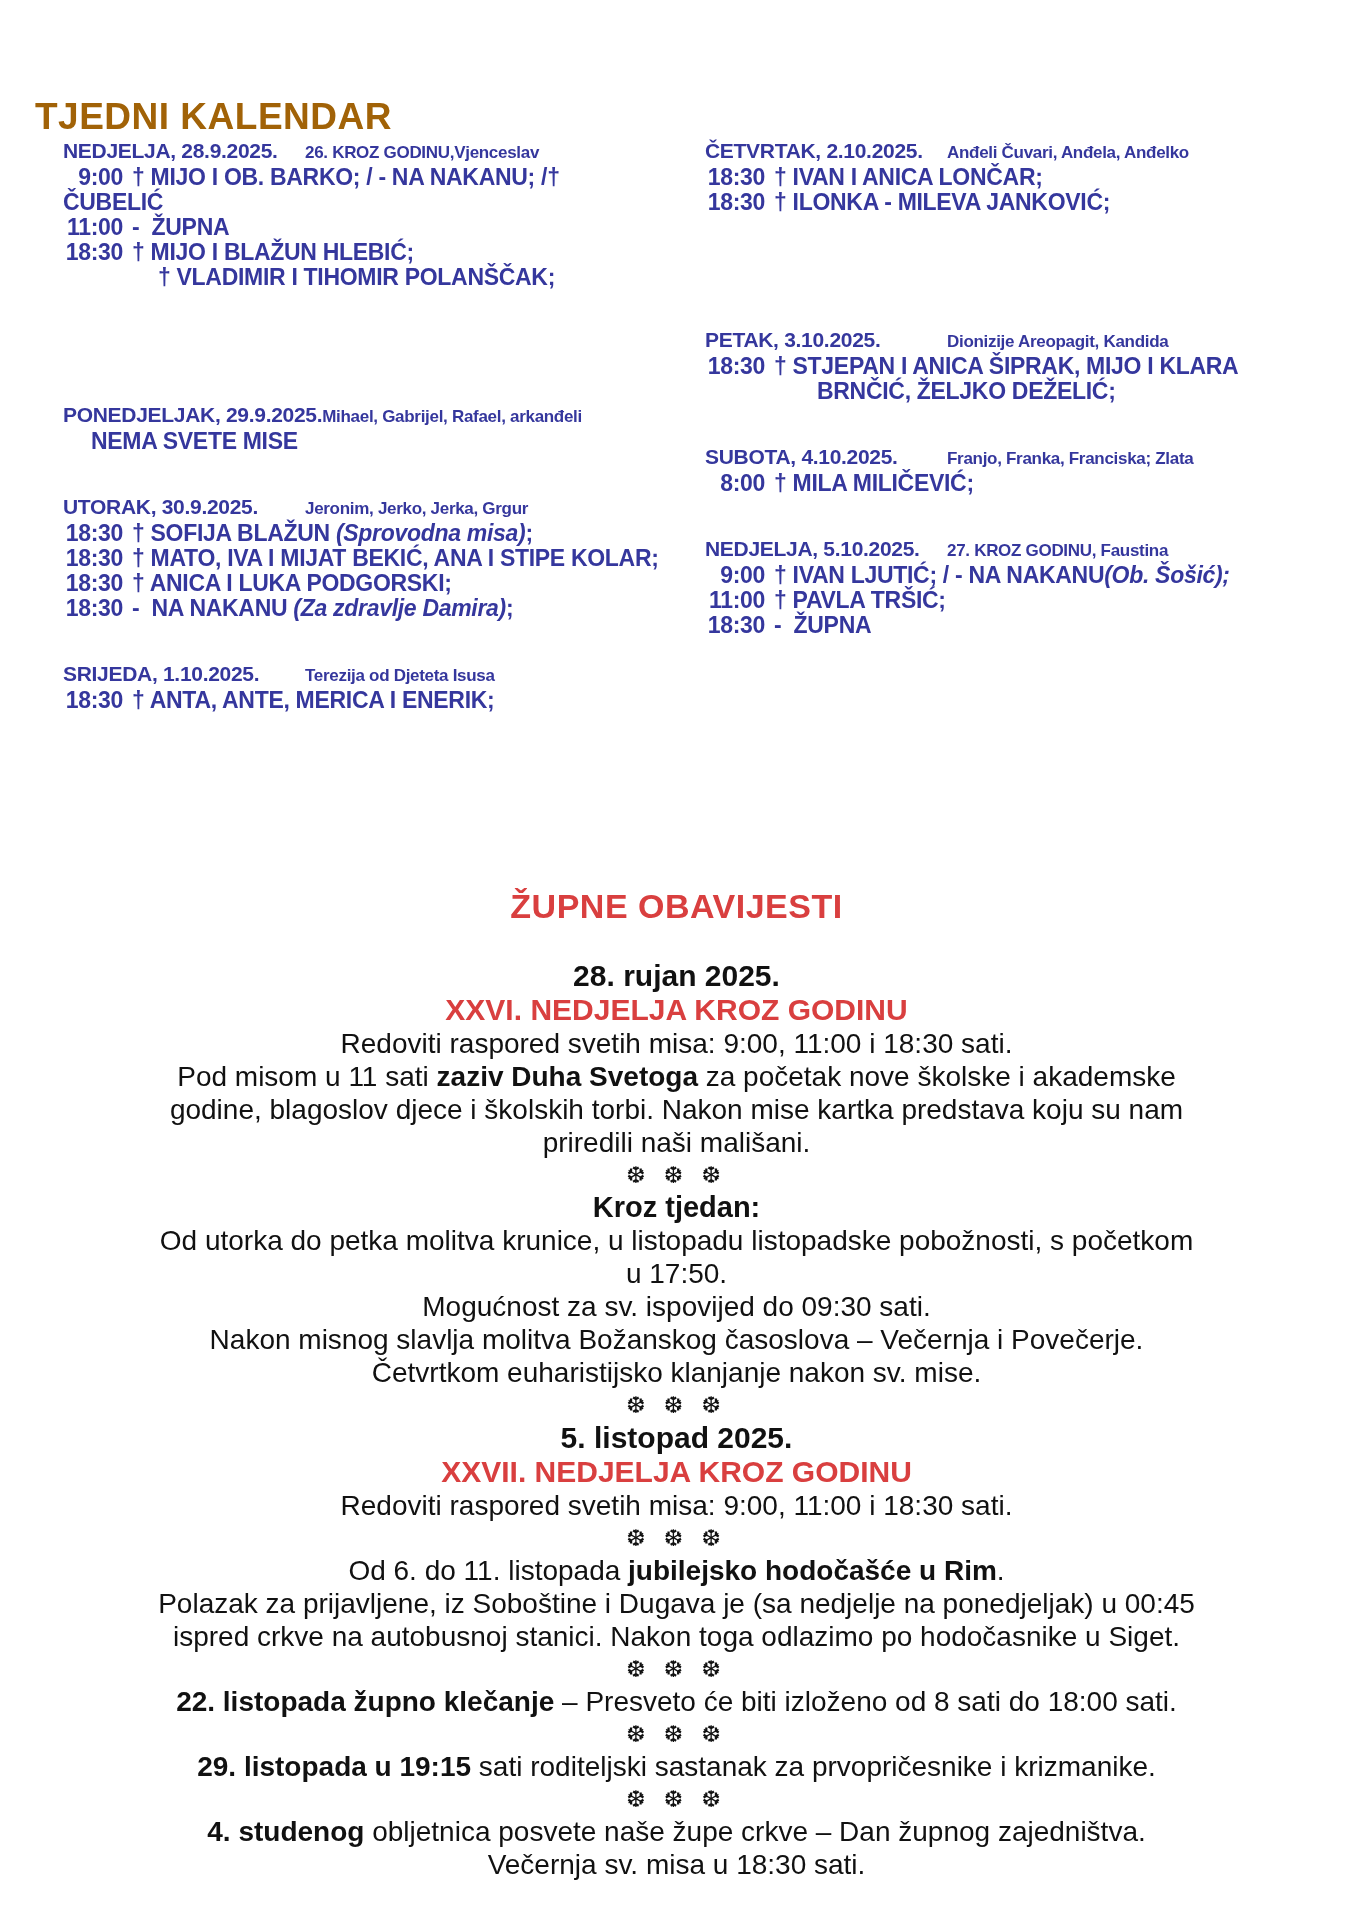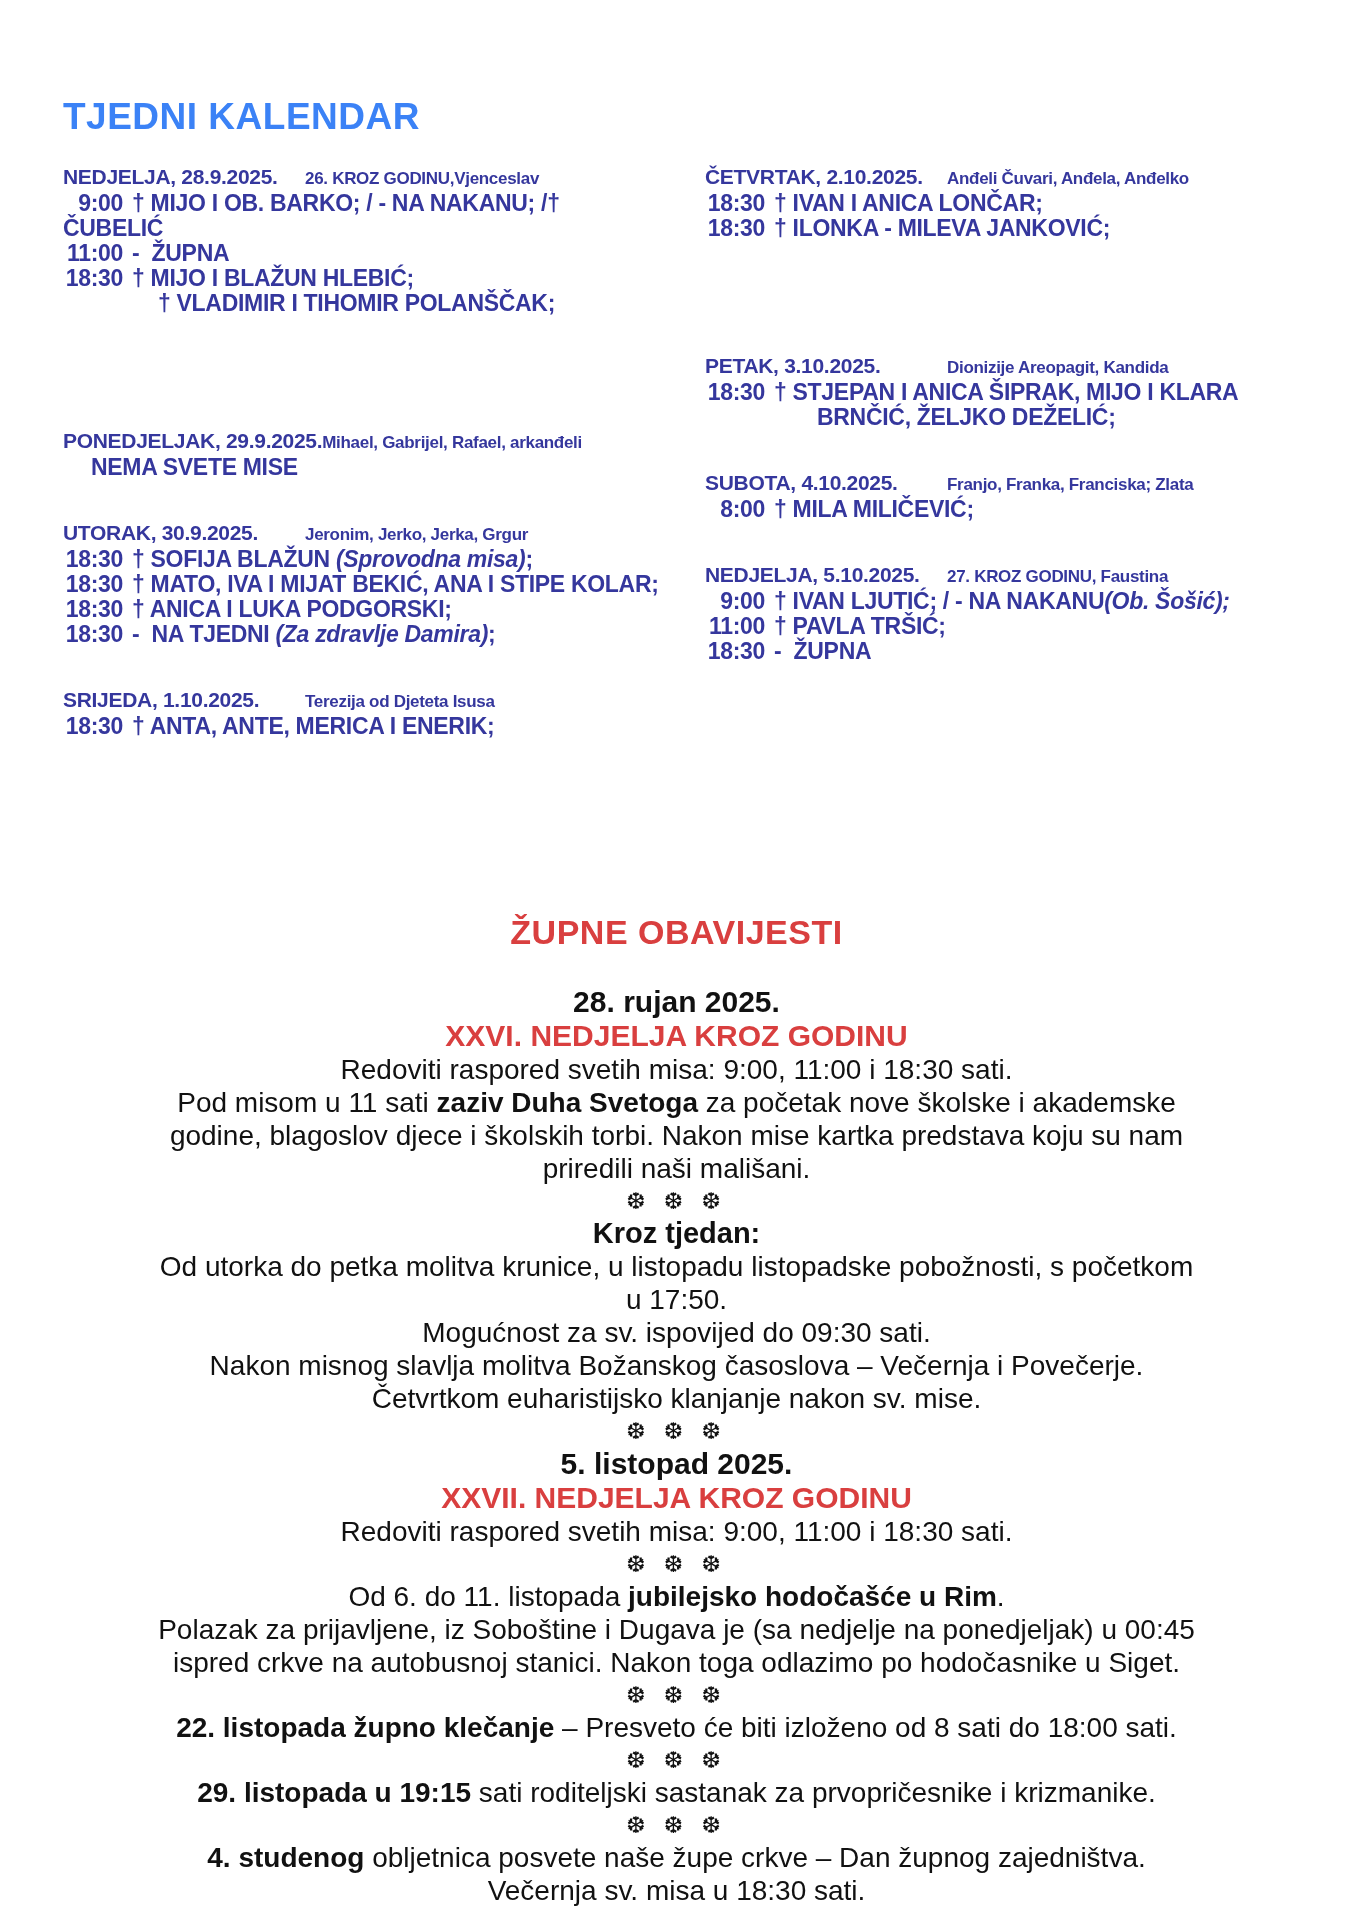--- a/index.html
+++ b/index.html
@@ -14,8 +14,8 @@
 
   
   .cal-title {
-    font-size:37px; font-weight:800; letter-spacing:.5px; color:#3b82f6;
-    padding-left:63px; margin-bottom:26px;
+    font-size:37px; font-weight:800; letter-spacing:.5px; color:#a16207;
+    padding-left:35px; 
   }
   .cal-cols {
     display:flex; gap:42px; padding:0 48px 0 63px;

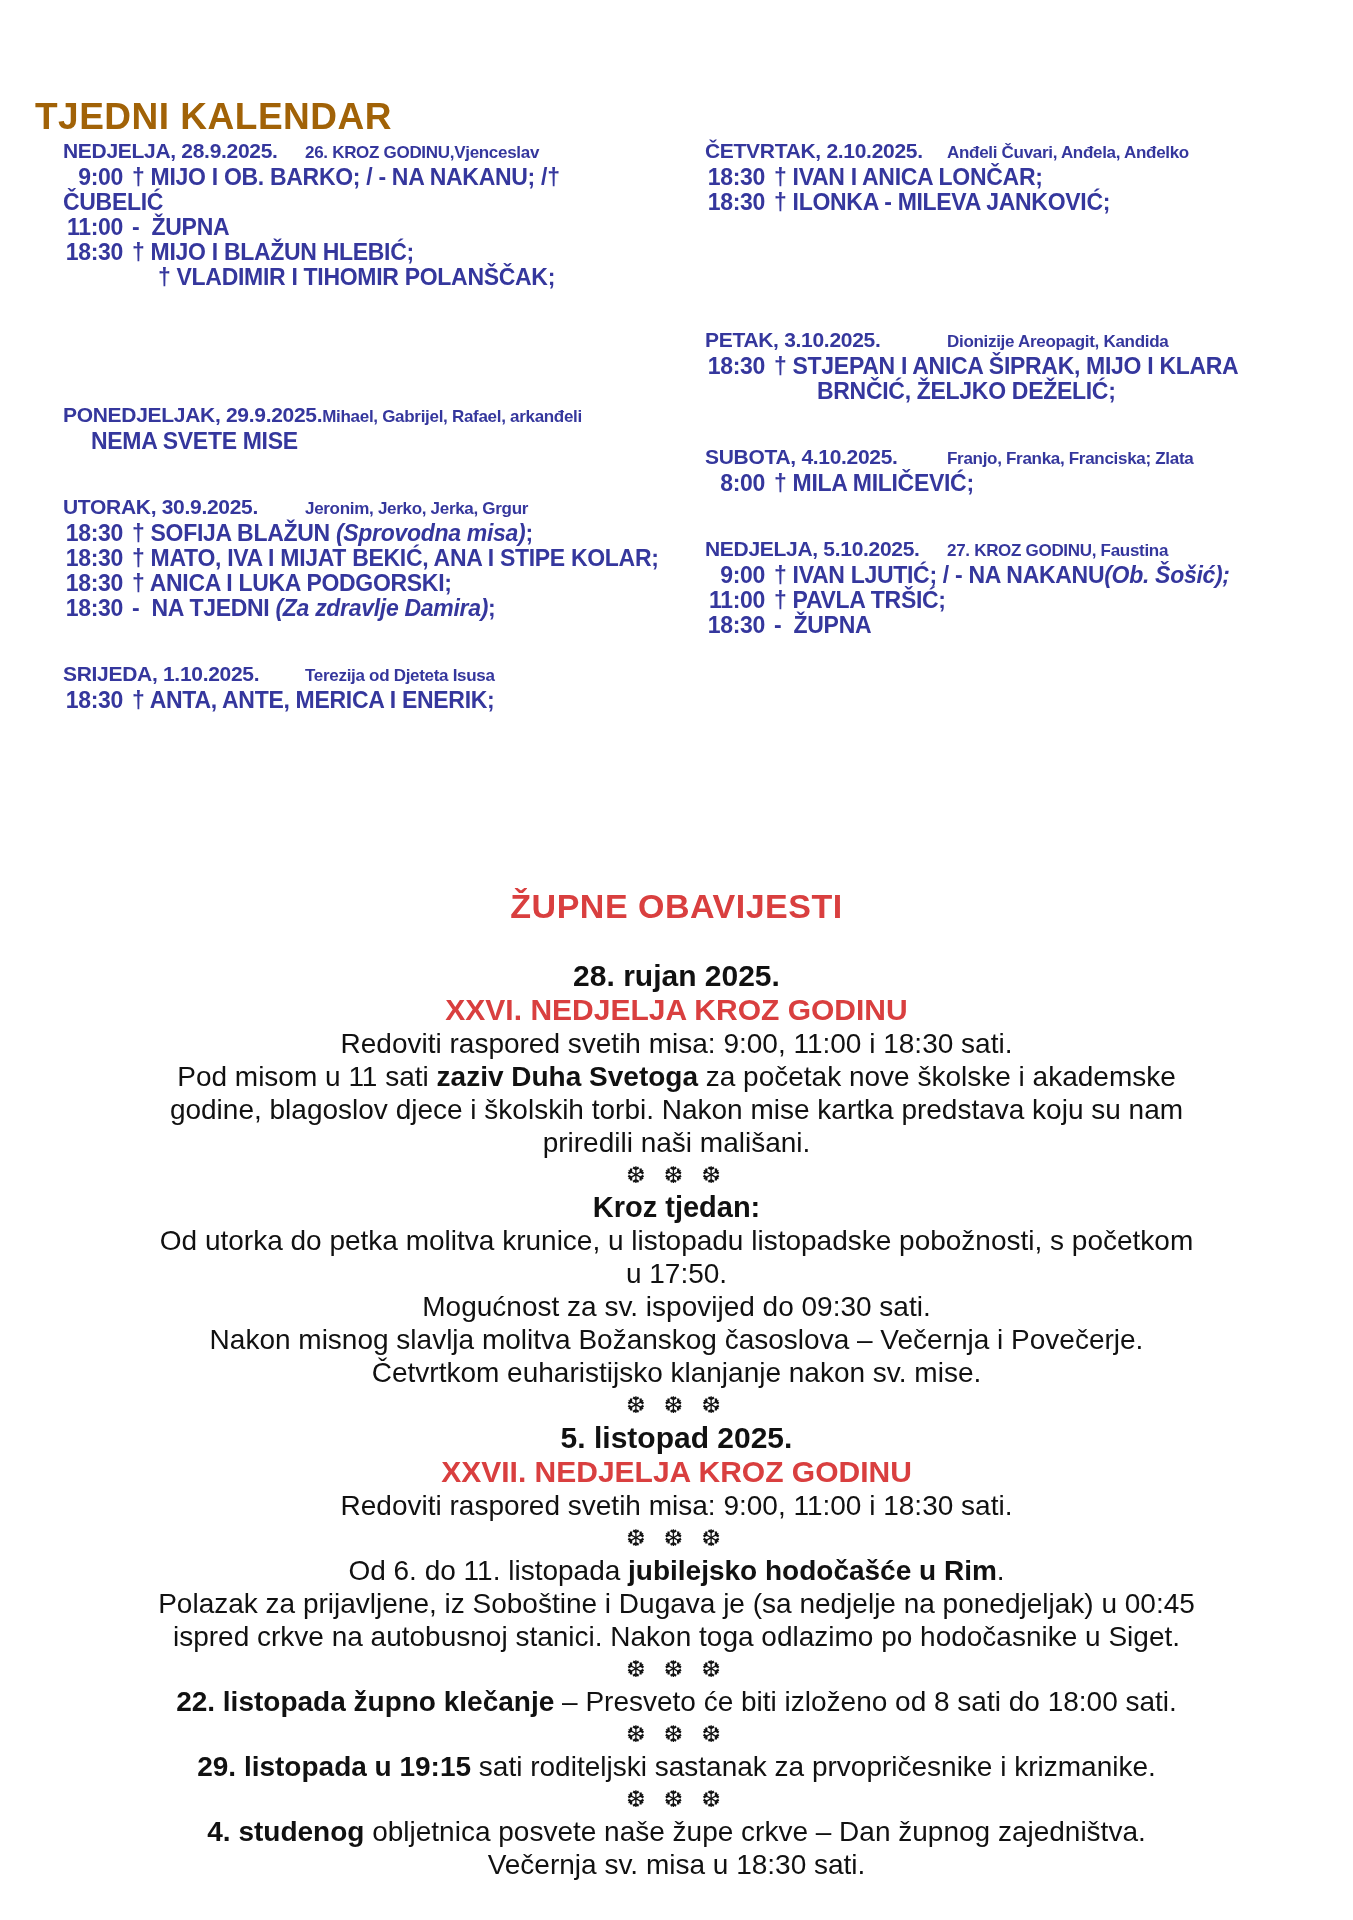--- a/index.html
+++ b/index.html
@@ -84,7 +84,7 @@
           <div class="cal-line mass"><span class="time">18:30</span><span class="mass-text"><span>† SOFIJA BLAŽUN </span><span class="it ">(Sprovodna misa)</span><span>;</span></span></div>
           <div class="cal-line mass"><span class="time">18:30</span><span class="mass-text"><span>† MATO, IVA I MIJAT BEKIĆ, ANA I STIPE KOLAR;</span></span></div>
           <div class="cal-line mass"><span class="time">18:30</span><span class="mass-text"><span>† ANICA I LUKA PODGORSKI;</span></span></div>
-          <div class="cal-line mass"><span class="time">18:30</span><span class="mass-text"><span>-  NA TJEDNI </span><span class="it ">(Za zdravlje Damira)</span><span>;</span></span></div>
+          <div class="cal-line mass"><span class="time">18:30</span><span class="mass-text"><span>-  NA NAKANU </span><span class="it ">(Za zdravlje Damira)</span><span>;</span></span></div>
         </div>
         <div class="day-block">
           <div class="day-header">

